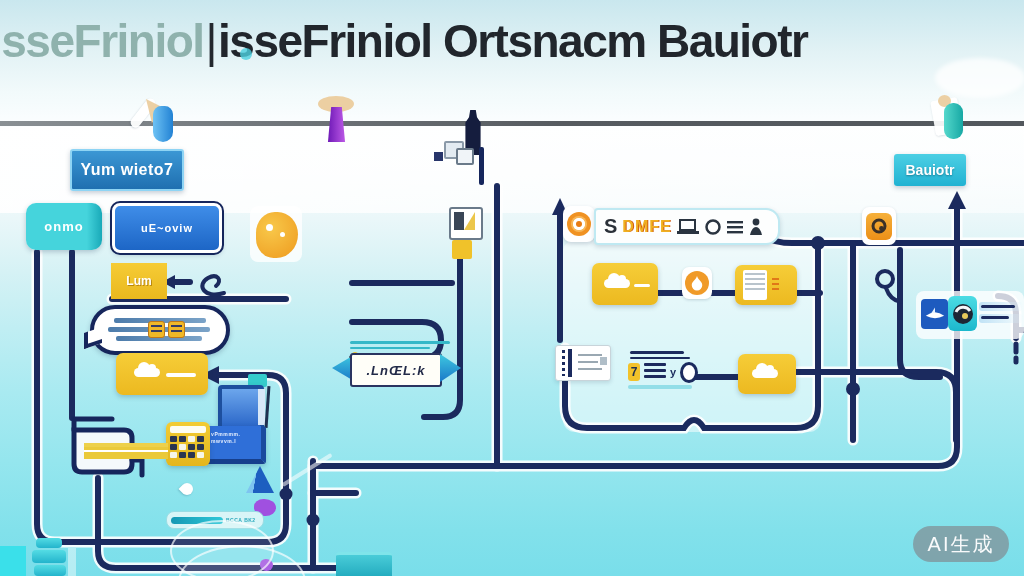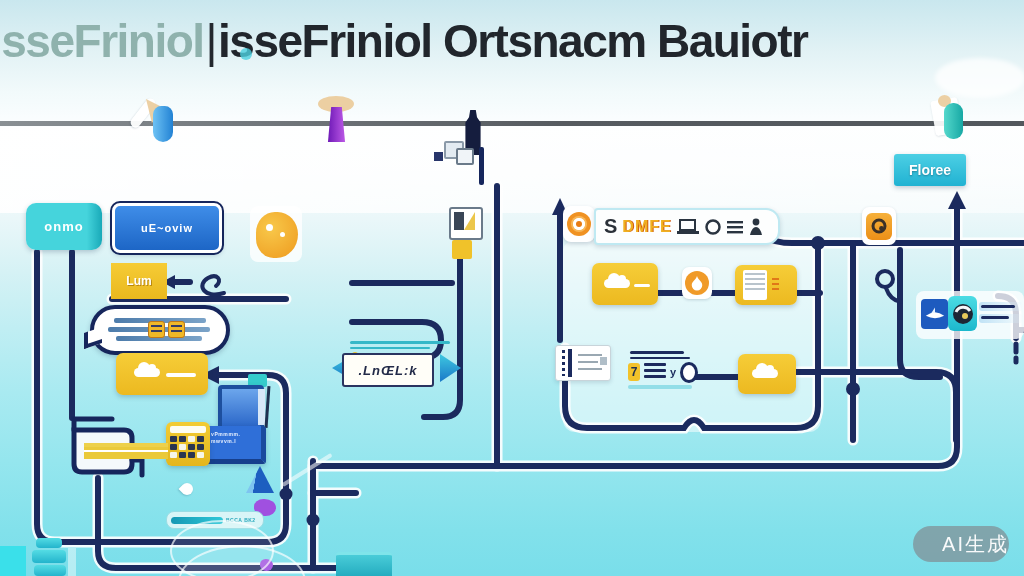--- a/index.html
+++ b/index.html
@@ -222,6 +222,9 @@
     <div class="abs tealpill" style="left:944px;top:103px;width:19px;height:36px;"></div>
   </div>
 
+  <div class="abs lbl yum shadow" style="left:70px;top:149px;width:110px;height:38px;">
+    <span>Yum wieto7</span>
+  </div>
 
   <div class="abs copysq" style="left:444px;top:141px;width:16px;height:14px;"></div>
   <div class="abs copysq2" style="left:456px;top:148px;width:14px;height:13px;"></div>

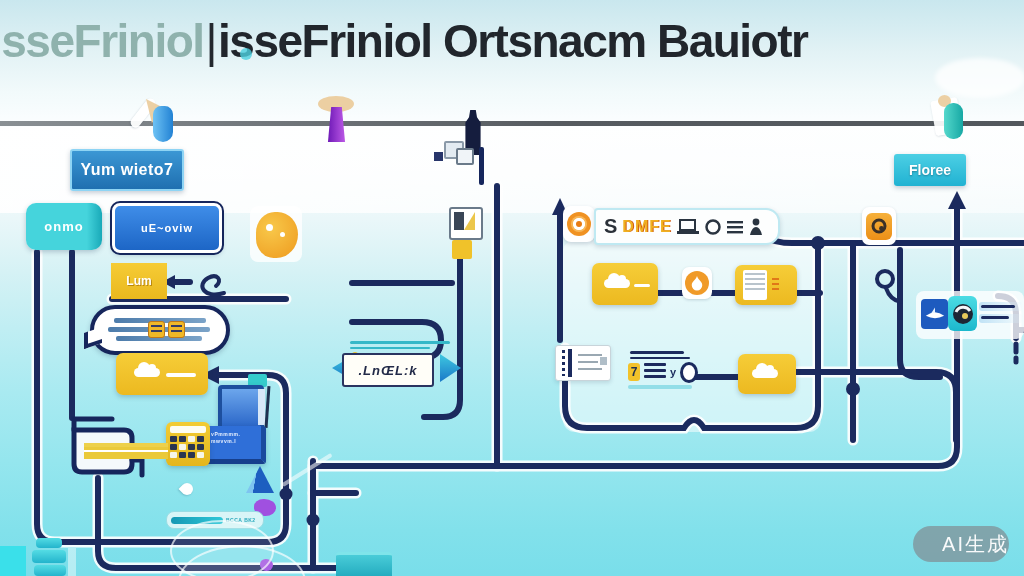--- a/index.html
+++ b/index.html
@@ -233,7 +233,7 @@
   <div class="abs navybar" style="left:479px;top:147px;width:5px;height:38px;"></div>
 
   <div class="abs lbl flo shadow" style="left:894px;top:154px;width:72px;height:32px;">
-    <span>Floree</span>
+    <span>Bauiotr</span>
   </div>
 
   <div class="abs lbl bluenode shadow" style="left:112px;top:203px;width:104px;height:44px;">

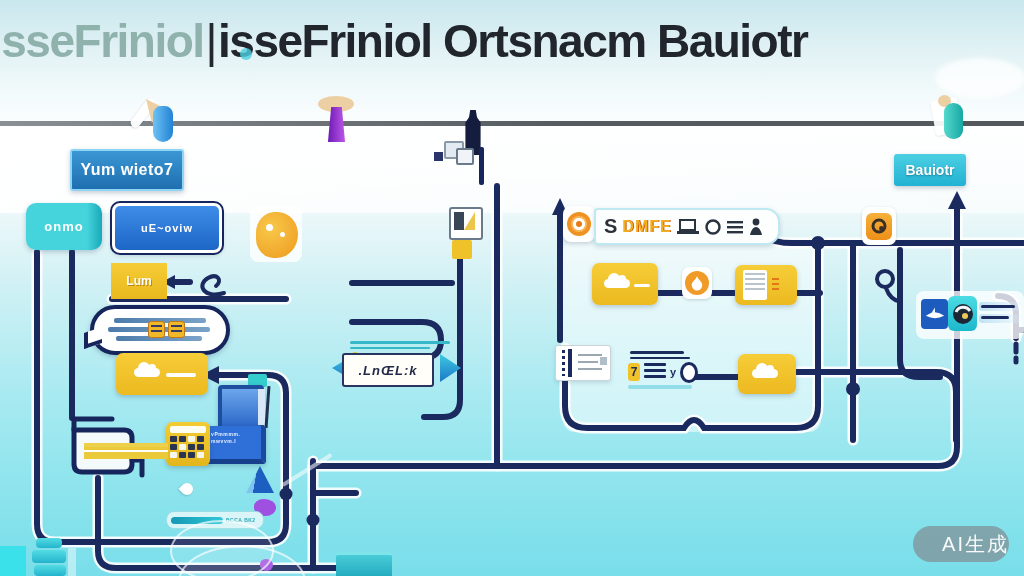--- a/index.html
+++ b/index.html
@@ -332,7 +332,7 @@
   <div class="abs tealline" style="left:350px;top:347px;width:80px;height:2px;"></div>
   <div class="abs" style="left:348px;top:352px;width:14px;height:30px;background:#e8c030;border-radius:50%;"></div>
   <div class="abs arrowL" style="left:332px;top:355px;width:22px;height:26px;"></div>
-  <div class="abs banner-rect" style="left:342px;top:353px;width:88px;height:30px;">
+  <div class="abs banner-rect" style="left:350px;top:353px;width:88px;height:30px;">
     <span>.LnŒL:k</span>
   </div>
   <div class="abs arrowR" style="left:440px;top:354px;width:21px;height:28px;"></div>

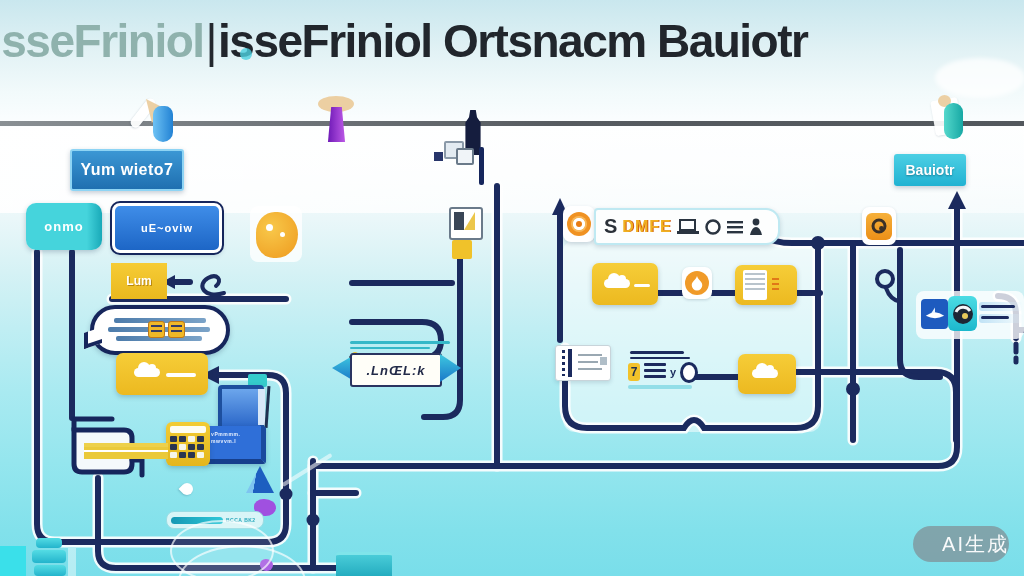--- a/index.html
+++ b/index.html
@@ -115,7 +115,7 @@
   .copysq2{background:#f0f4f8;border:2px solid #6a7a8a;border-radius:2px;}
   .minisq{background:#27356a;}
   
-  .wm{background:rgba(128,148,154,.78);border-radius:19px;display:flex;align-items:center;justify-content:flex-end;
+  .wm{background:rgba(128,148,154,.78);border-radius:19px;display:flex;align-items:center;justify-content:center;
       color:rgba(255,255,255,.95);font-size:20px;letter-spacing:2px;}
 </style>
 </head>

